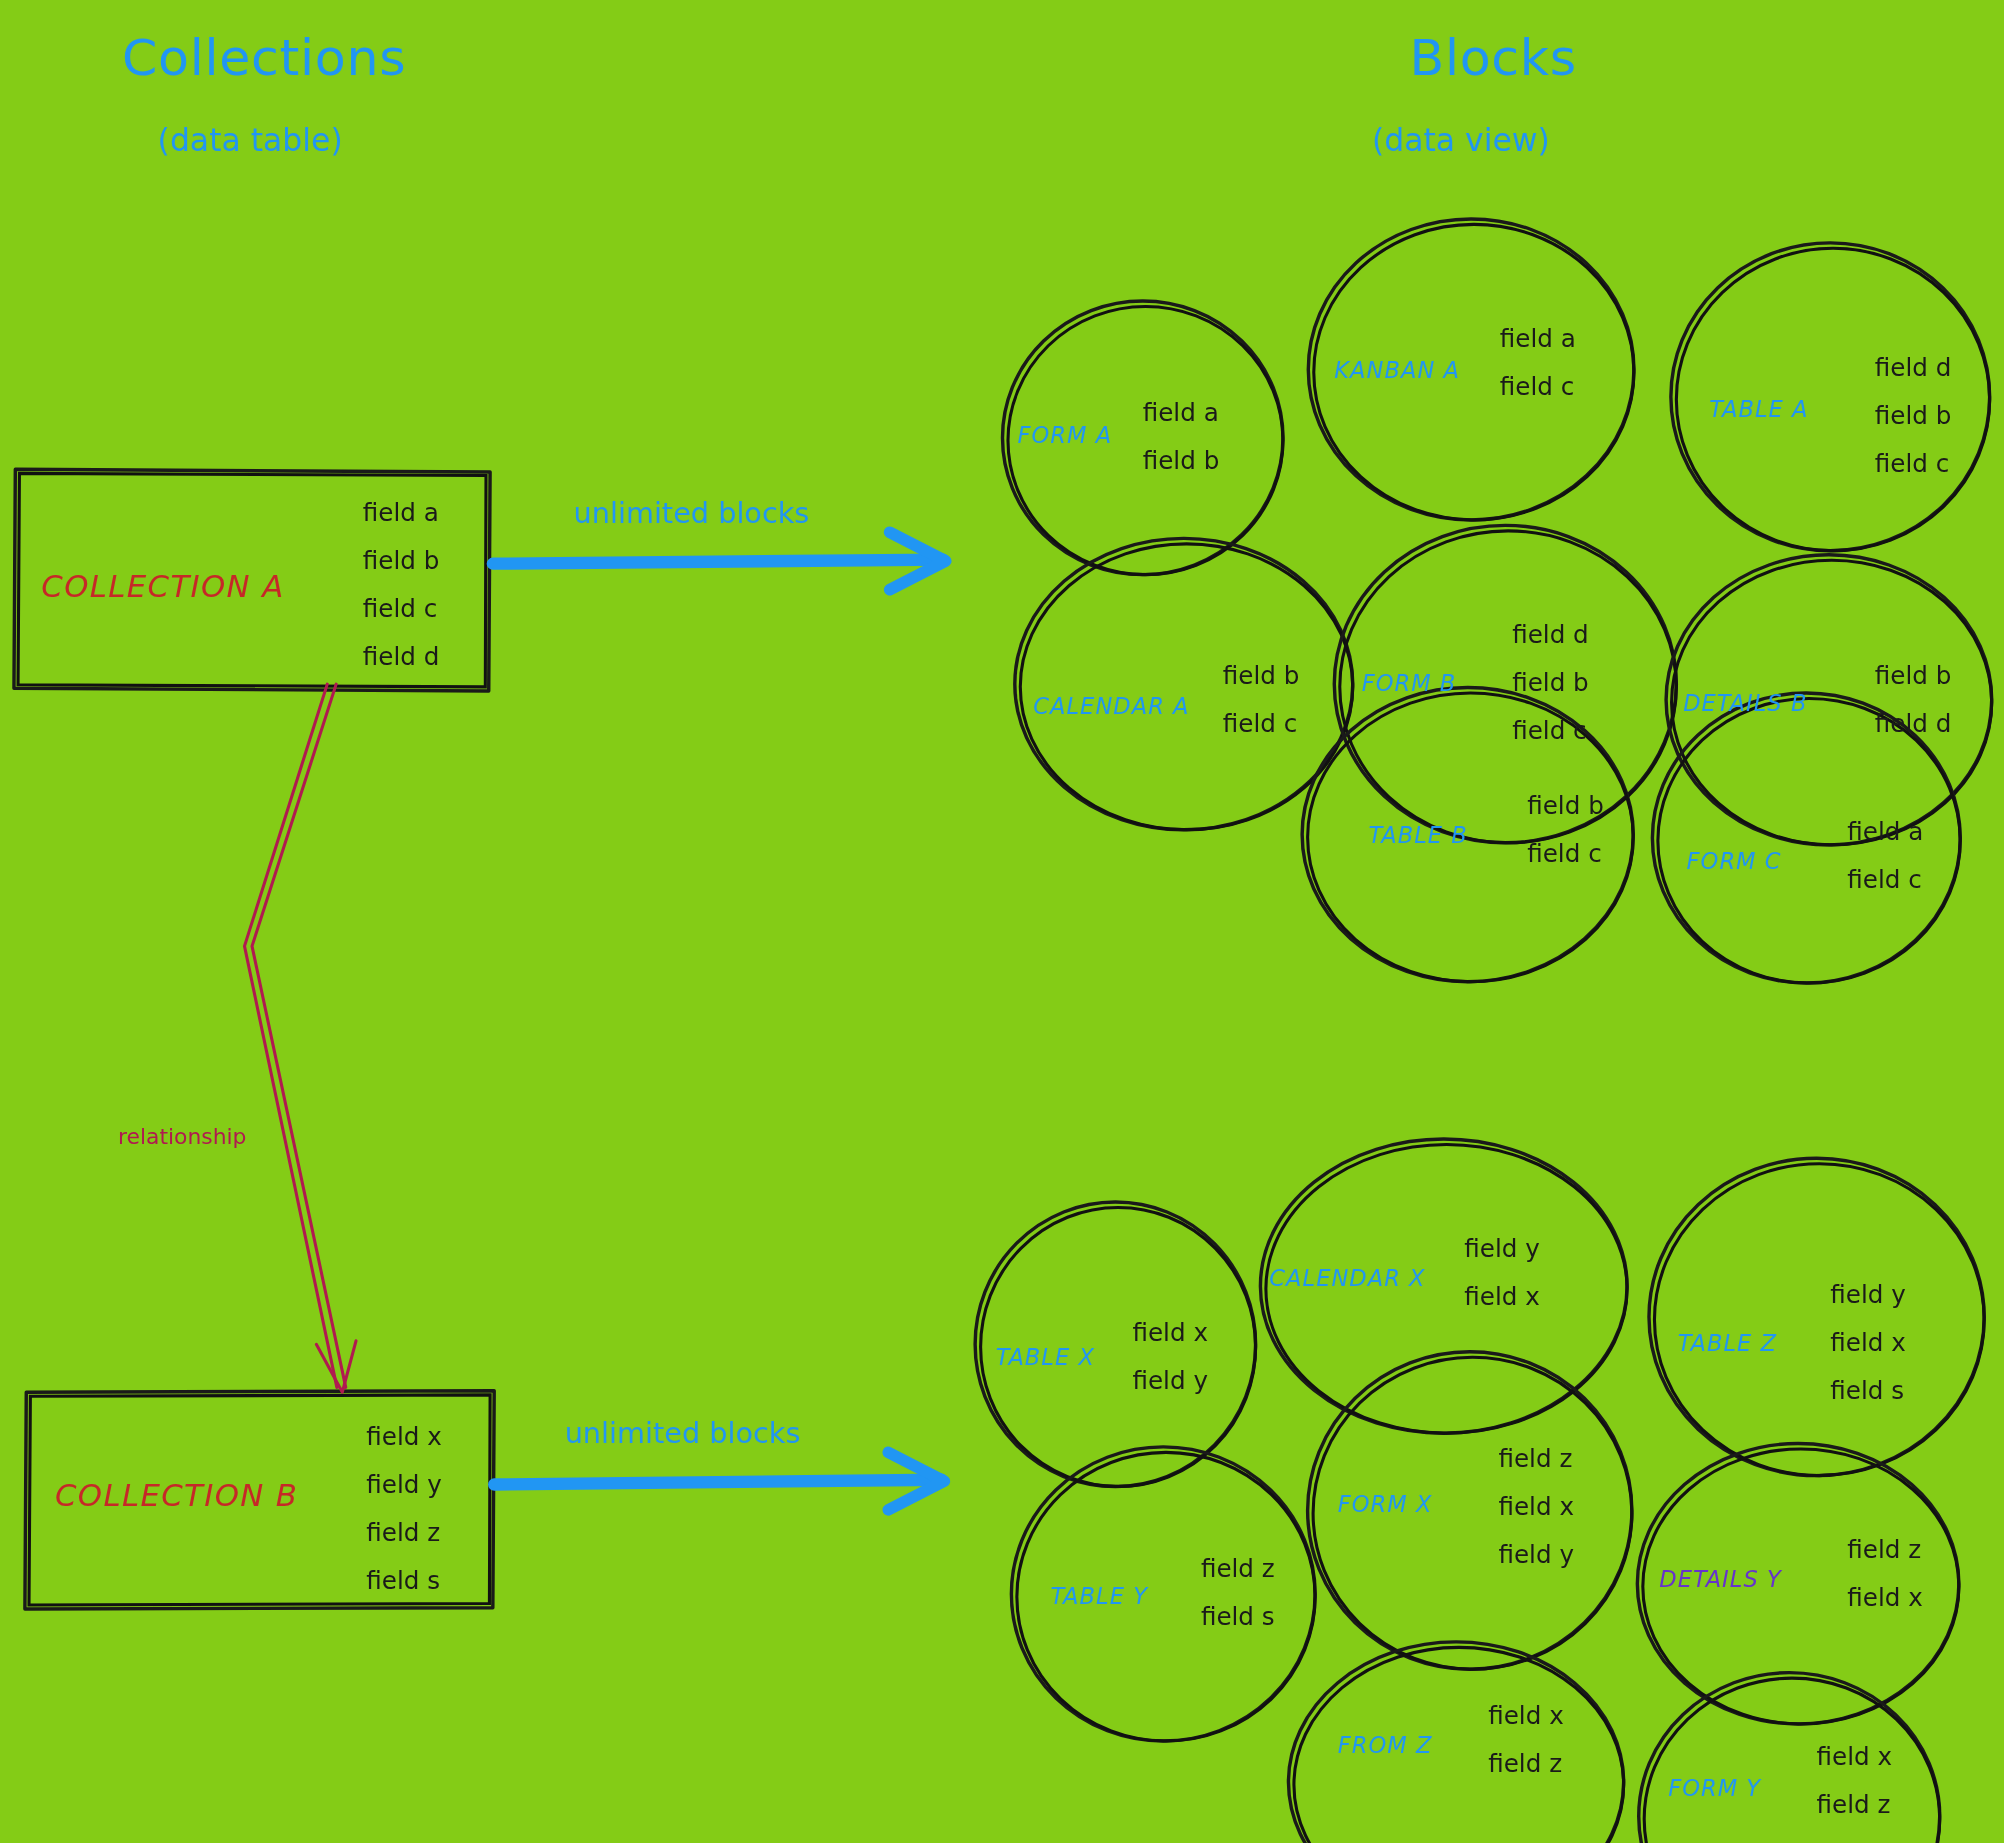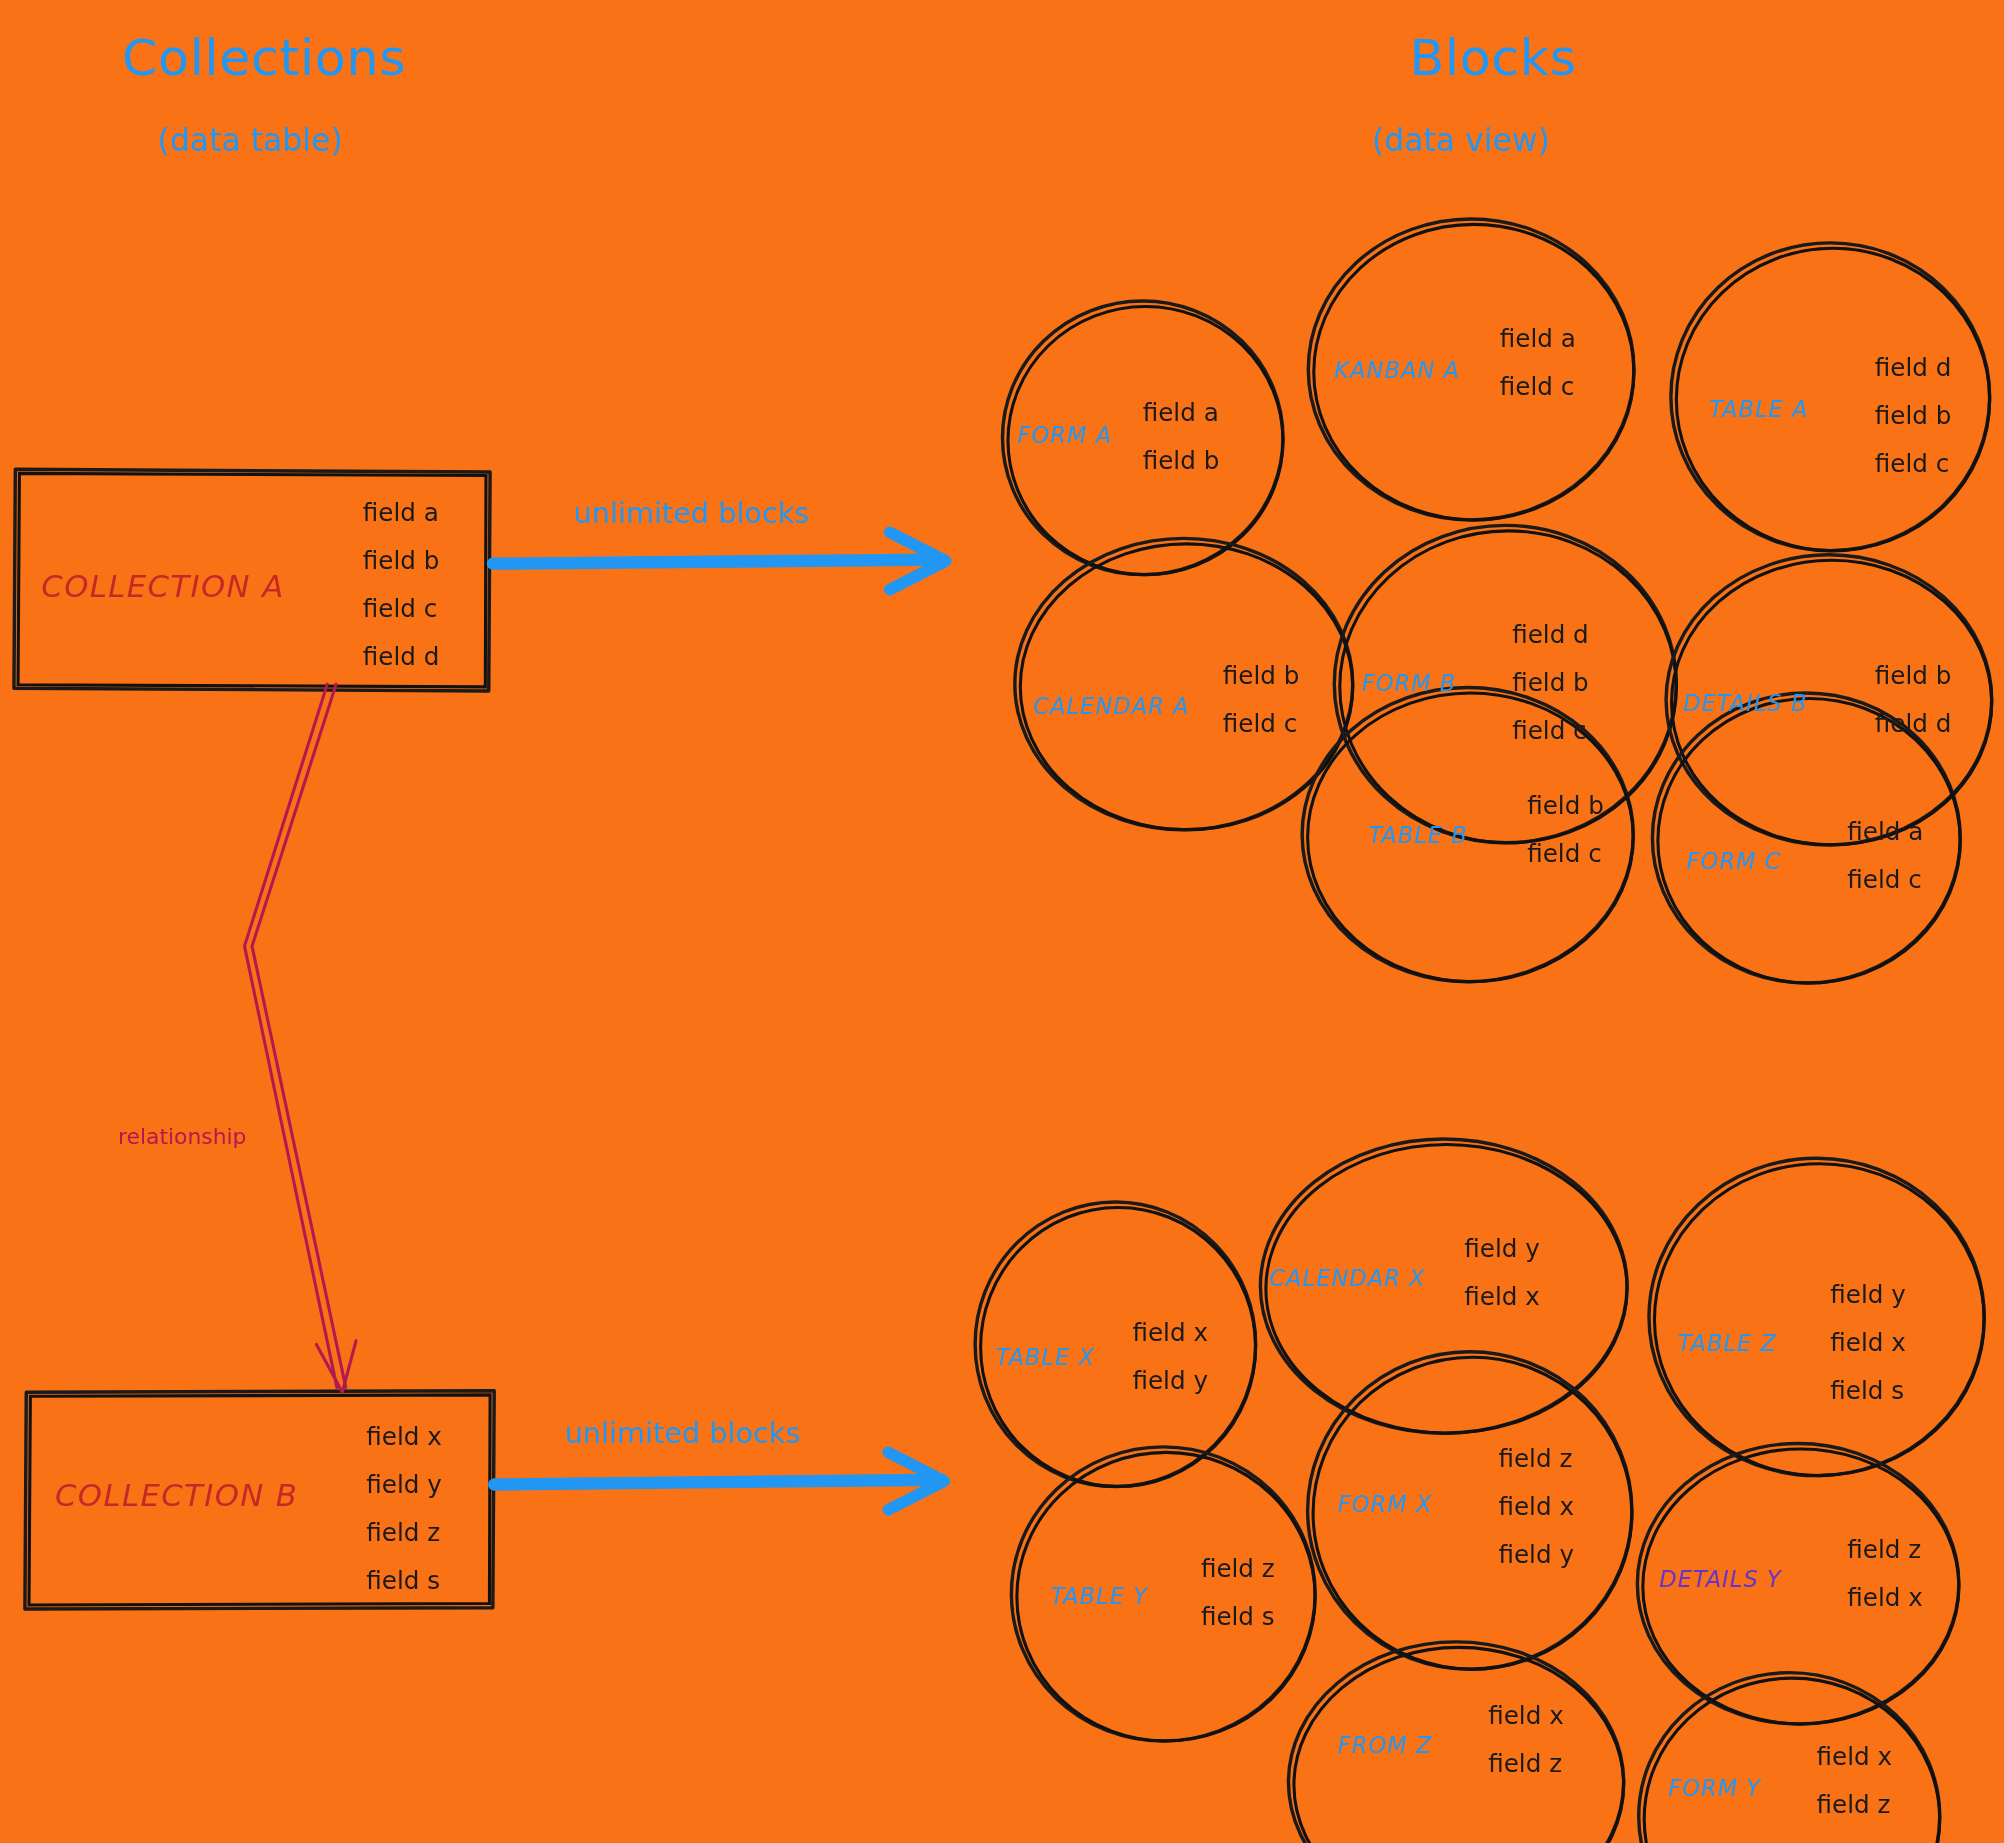--- a/index.html
+++ b/index.html
@@ -4,7 +4,7 @@
 <style>
   html,body{margin:0;padding:0;background:#ffffff;}
   body{width:2005px;height:1843px;overflow:hidden;font-family:"DejaVu Sans",sans-serif;}
-  #stage{position:relative;width:2005px;height:1843px;background:#f97316;}
+  #stage{position:relative;width:2005px;height:1843px;background:#84cc16;}
   svg.layer{position:absolute;left:0;top:0;width:2005px;height:1843px;}
   .ink{fill:none;stroke:#1a1a1a;stroke-width:5;stroke-linecap:round;stroke-linejoin:round;}
   .ink-thin{fill:none;stroke:#111;stroke-width:4.5;stroke-linecap:round;}

